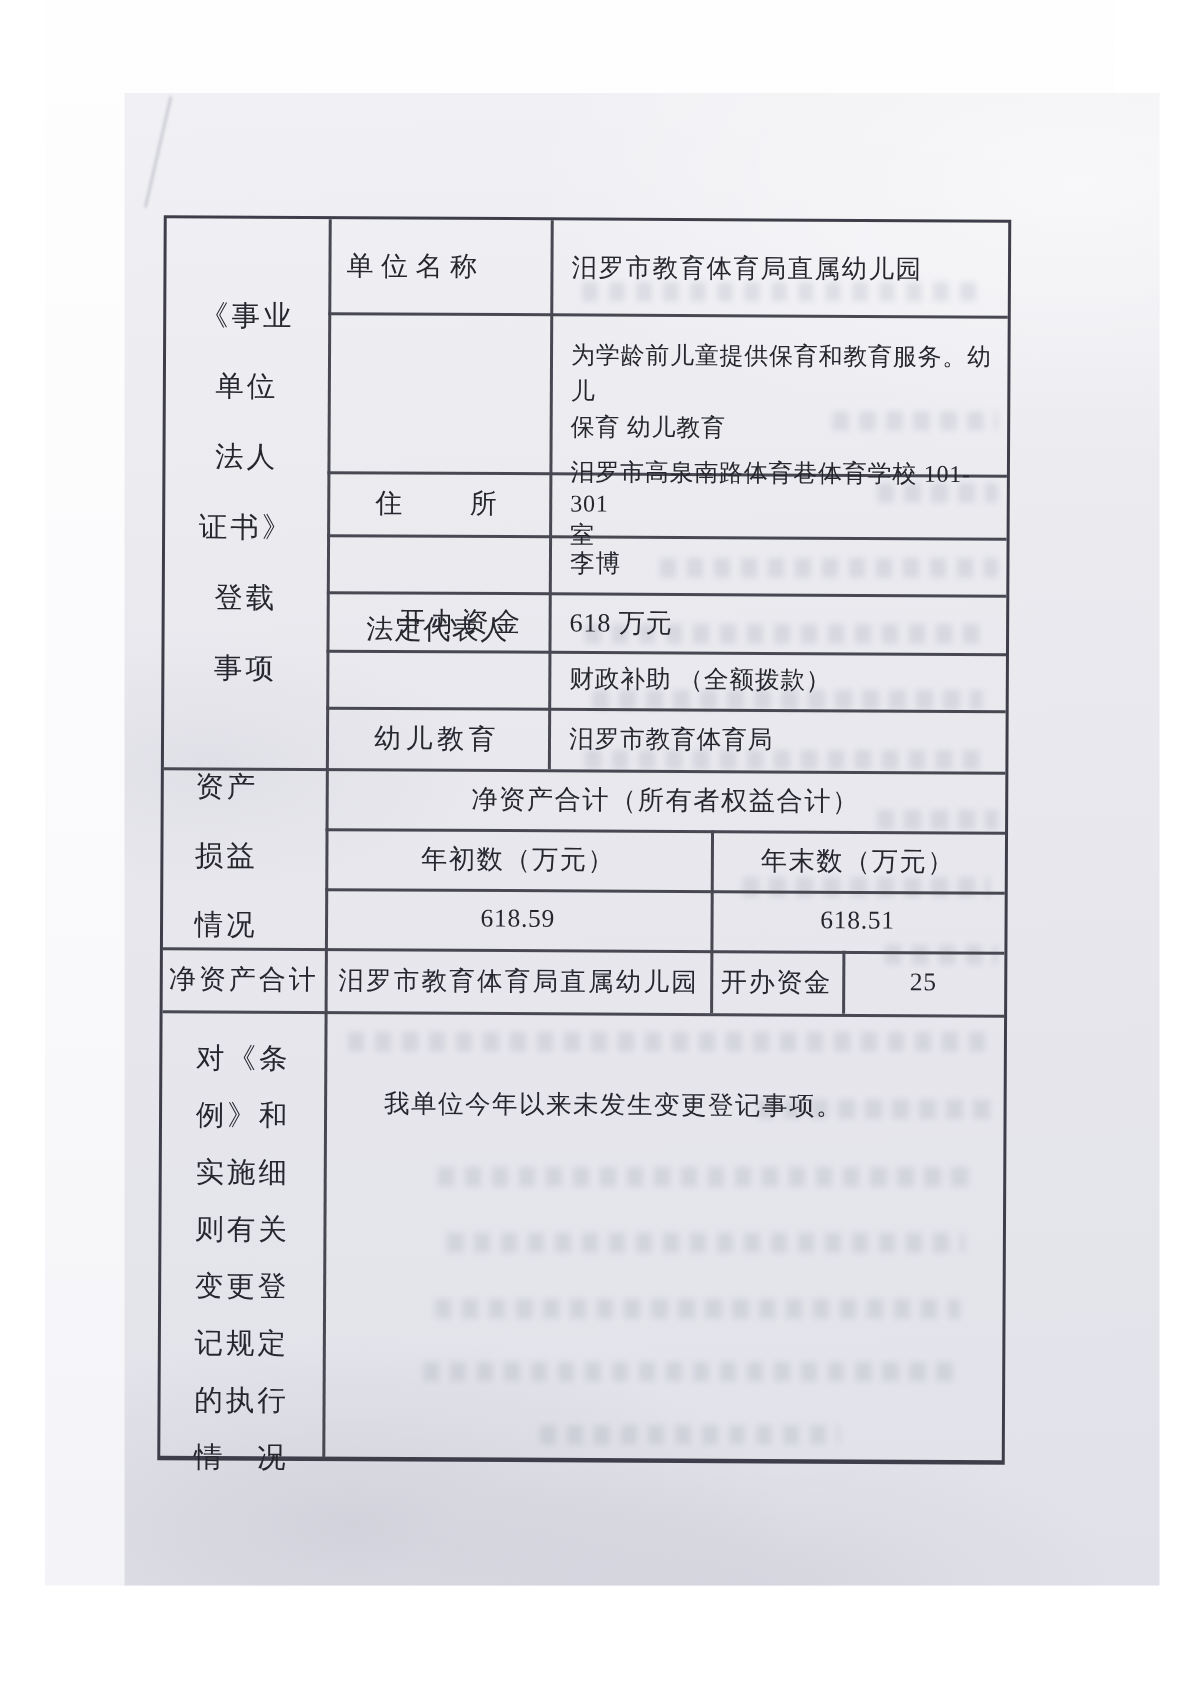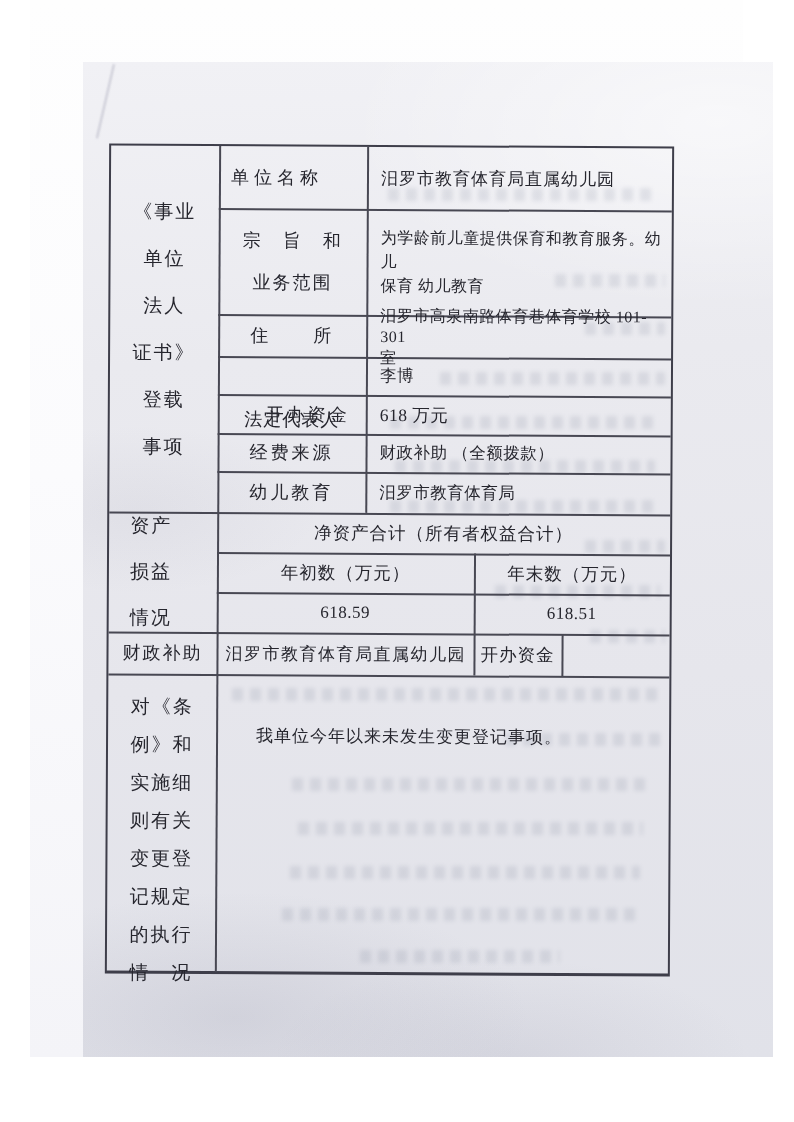--- a/index.html
+++ b/index.html
@@ -102,8 +102,6 @@
     <div class="cell lbl" style="left:108px;top:0;width:116px;height:62px;letter-spacing:5px;">单位名称</div>
     <div class="cell val" style="left:256px;top:0;width:305px;height:62px;font-size:17px;letter-spacing:1px;">汨罗市教育体育局直属幼儿园</div>
 
-    <div class="cell lbl" style="left:108px;top:62px;width:148px;height:106px;line-height:42px;letter-spacing:2px;">宗　旨　和
-业务范围</div>
     <div class="cell val" style="left:256px;top:62px;width:305px;height:106px;line-height:24px;font-size:16px;">为学龄前儿童提供保育和教育服务。幼儿
 保育 幼儿教育</div>
 

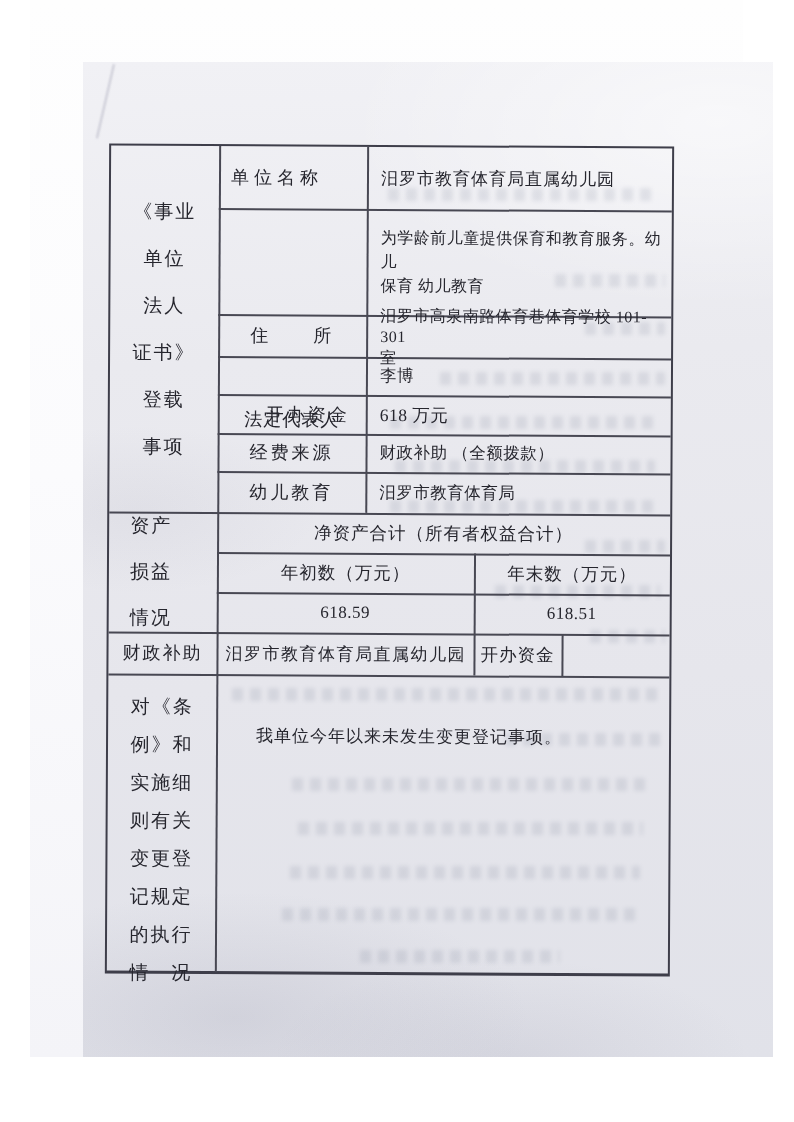--- a/index.html
+++ b/index.html
@@ -115,7 +115,6 @@
     <div class="cell lbl" style="left:108px;top:248px;width:180px;height:39px;">开办资金</div>
     <div class="cell val num" style="left:256px;top:248px;width:305px;height:39px;font-size:17.5px;">618 万元</div>
 
-    <div class="cell lbl" style="left:108px;top:287px;width:148px;height:38px;">经费来源</div>
     <div class="cell val" style="left:256px;top:287px;width:305px;height:38px;">财政补助 （全额拨款）</div>
 
     <div class="cell lbl" style="left:108px;top:325px;width:148px;height:41px;">幼儿教育</div>

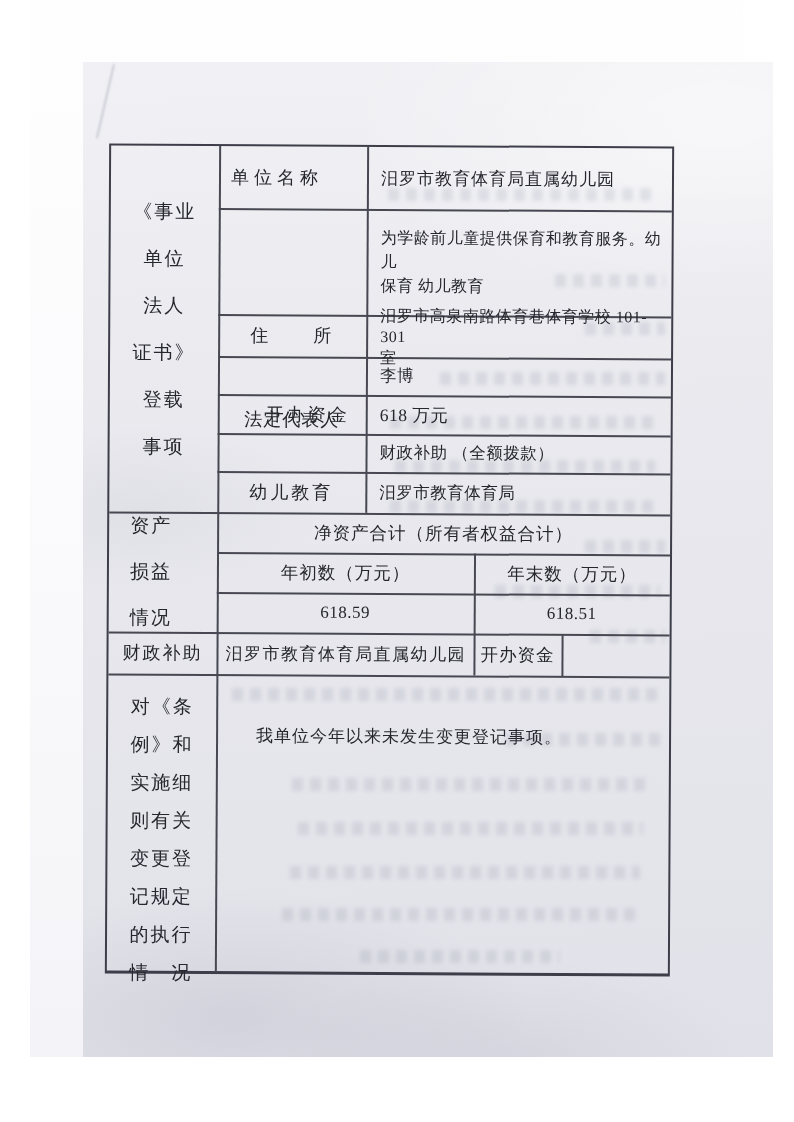--- a/index.html
+++ b/index.html
@@ -129,7 +129,7 @@
     <div class="cell num" style="left:108px;top:446px;width:257px;height:40px;">618.59</div>
     <div class="cell num" style="left:365px;top:446px;width:196px;height:40px;">618.51</div>
 
-    <div class="cell lbl" style="left:0;top:486px;width:108px;height:42px;letter-spacing:2px;">财政补助</div>
+    <div class="cell lbl" style="left:0;top:486px;width:108px;height:42px;letter-spacing:2px;">净资产合计</div>
     <div class="cell val" style="left:108px;top:486px;width:257px;height:42px;padding-left:9px;font-size:17px;letter-spacing:1.5px;">汨罗市教育体育局直属幼儿园</div>
     <div class="cell lbl" style="left:365px;top:486px;width:88px;height:42px;letter-spacing:1px;font-size:17.5px;">开办资金</div>
 

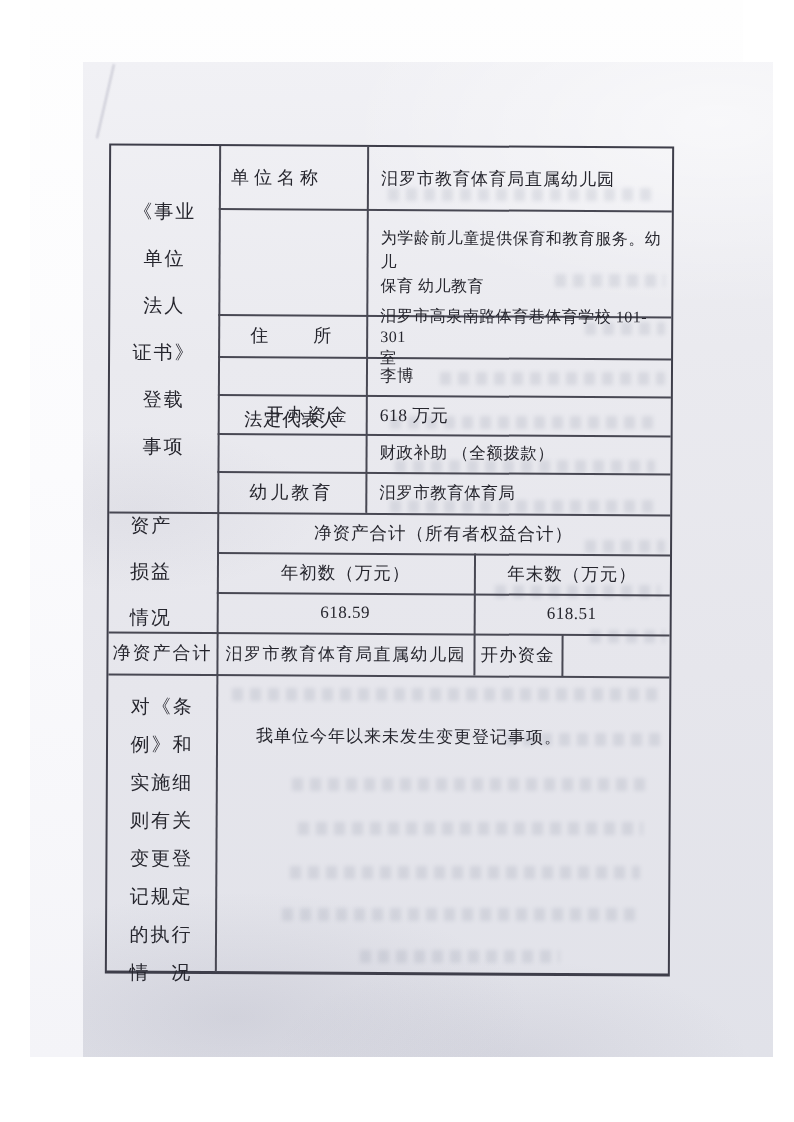--- a/index.html
+++ b/index.html
@@ -132,6 +132,7 @@
     <div class="cell lbl" style="left:0;top:486px;width:108px;height:42px;letter-spacing:2px;">净资产合计</div>
     <div class="cell val" style="left:108px;top:486px;width:257px;height:42px;padding-left:9px;font-size:17px;letter-spacing:1.5px;">汨罗市教育体育局直属幼儿园</div>
     <div class="cell lbl" style="left:365px;top:486px;width:88px;height:42px;letter-spacing:1px;font-size:17.5px;">开办资金</div>
+    <div class="cell num" style="left:453px;top:486px;width:108px;height:42px;">25</div>
 
     <div class="cell lowlbl" style="left:0;top:528px;width:108px;height:298px;">对《条
 例》和

